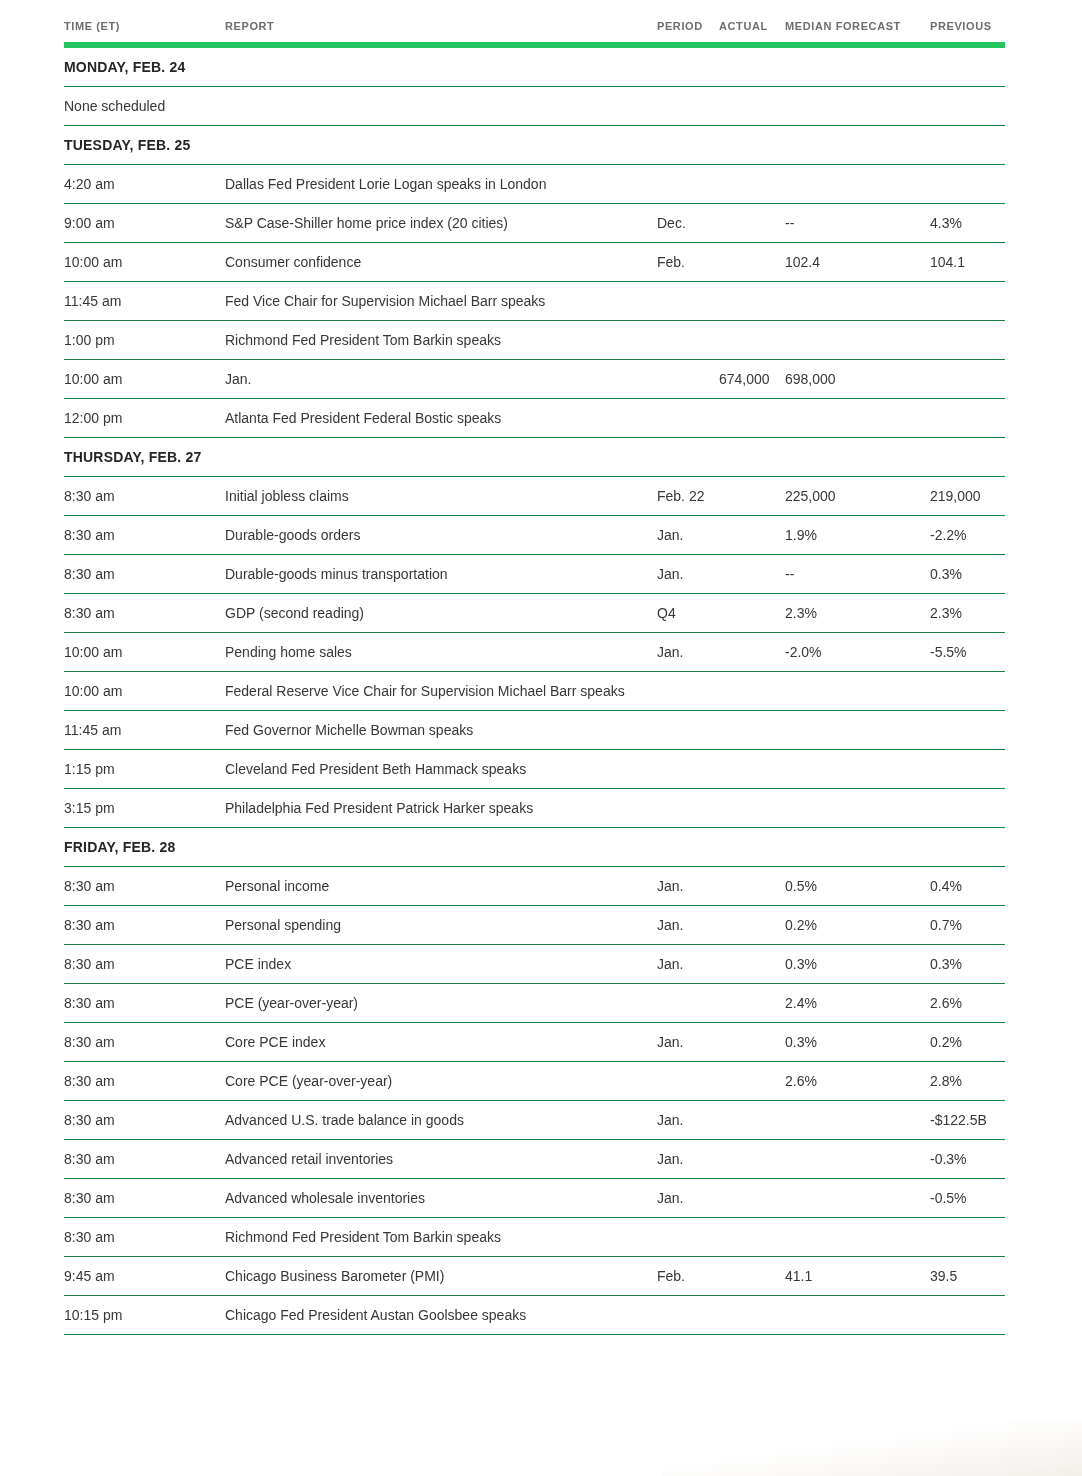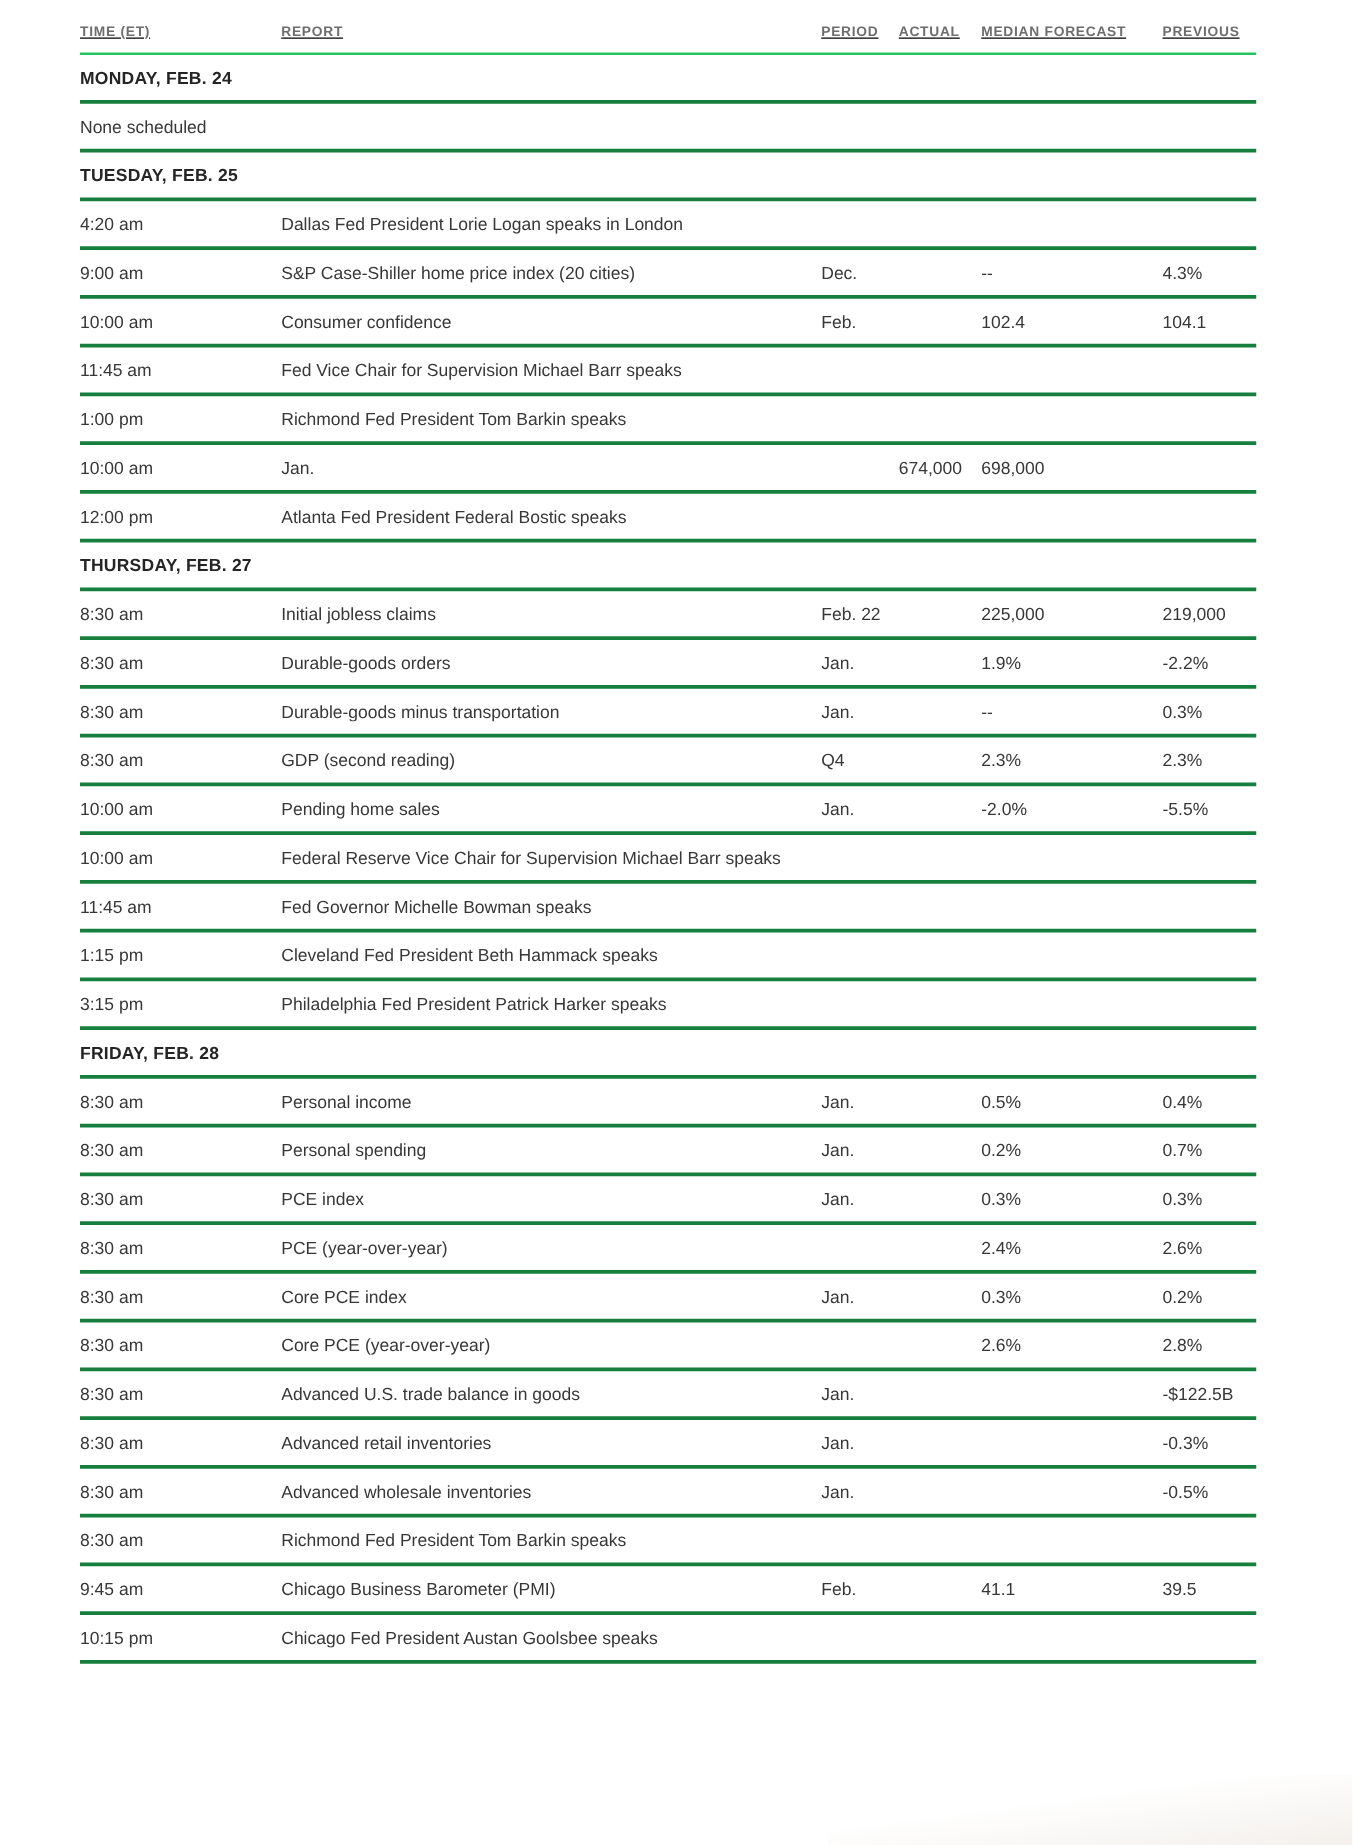--- a/index.html
+++ b/index.html
@@ -27,8 +27,7 @@
   }
   .header-row {
     padding: 20px 0 10px 0;
-    border-bottom: 2px solid #22c55e;
-    text-decoration: underline;
+    border-bottom: 6px solid #22c55e;
   }
   .header-cell {
     font-size: 11px;

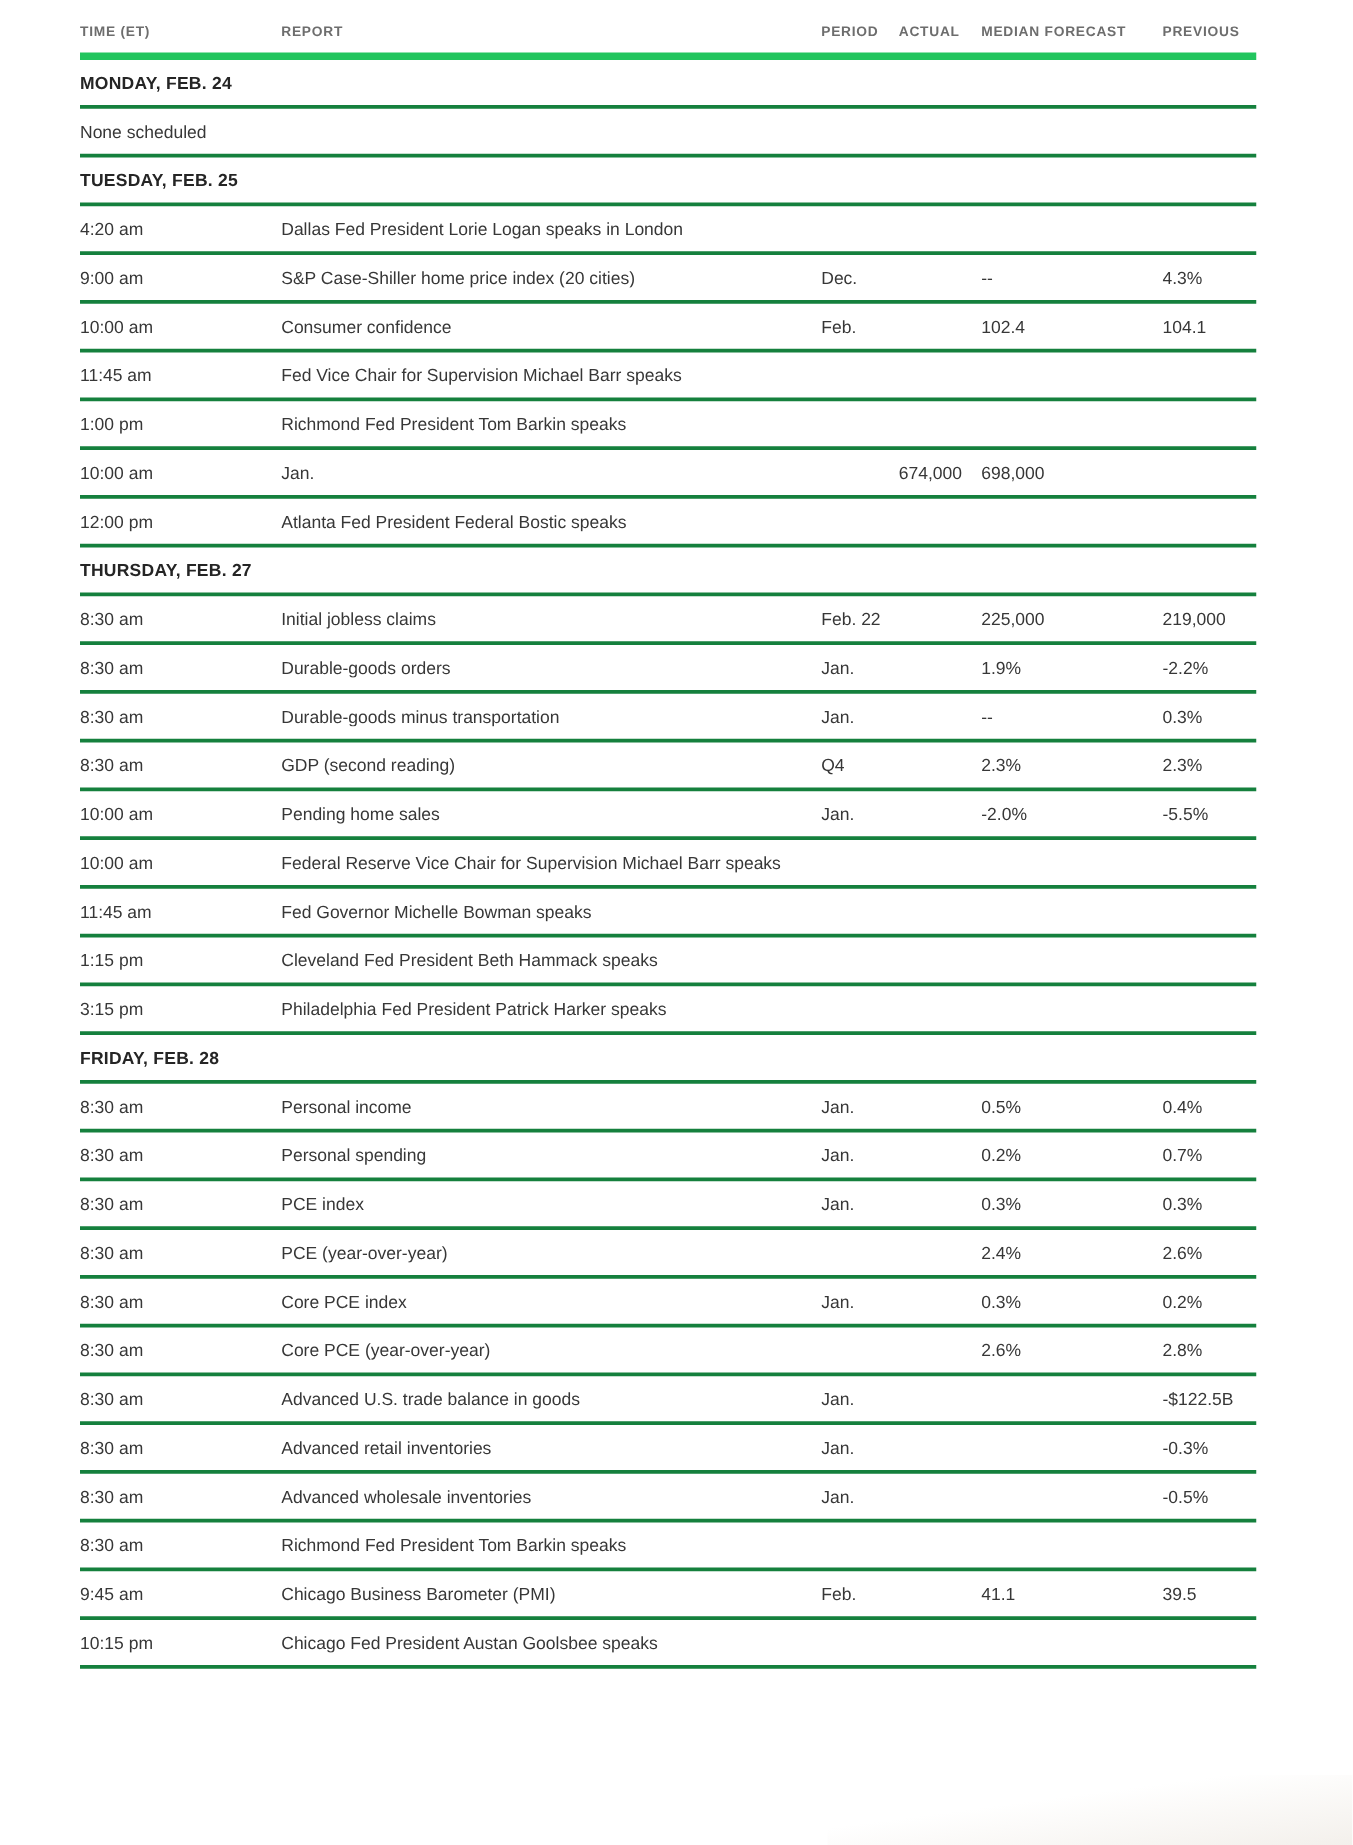--- a/index.html
+++ b/index.html
@@ -39,7 +39,7 @@
   }
   .row {
     height: 39px;
-    border-bottom: 3px solid #15803d;
+    border-bottom: 1px solid #15803d;
   }
   .day-row { display: flex; align-items: center; }
   .day-label {

